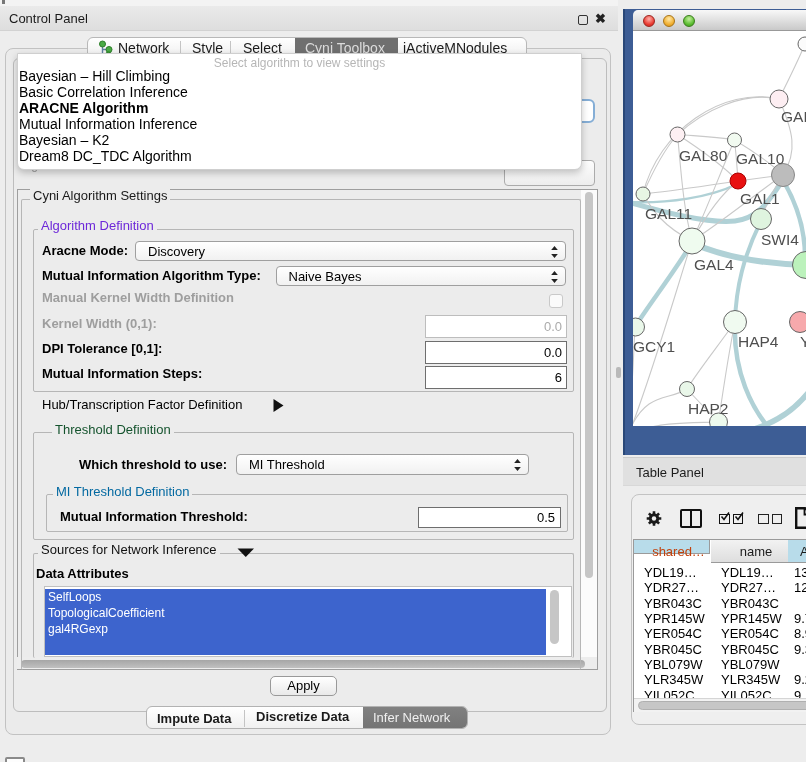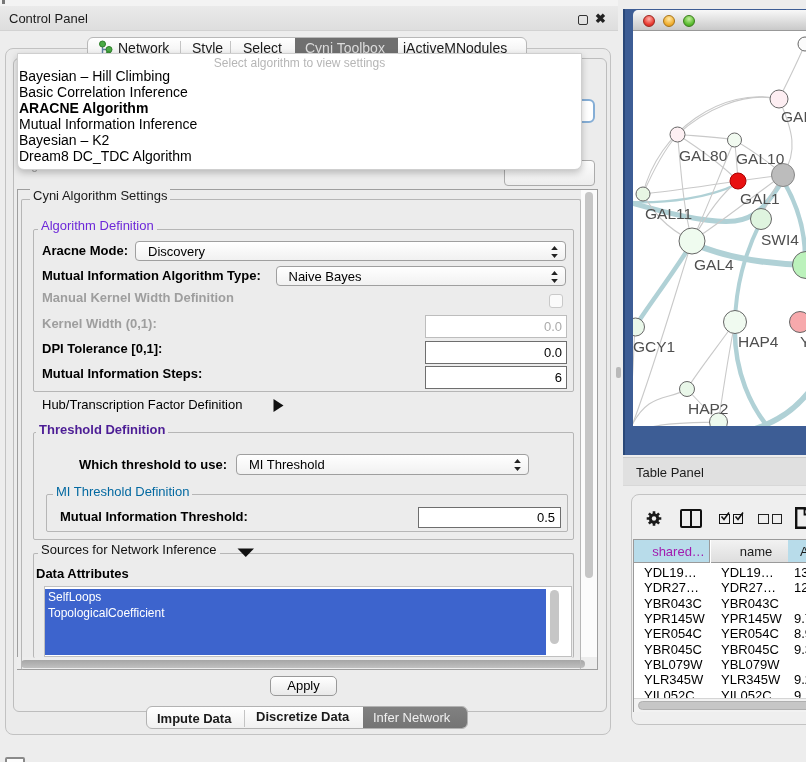--- a/index.html
+++ b/index.html
@@ -106,7 +106,7 @@
   </svg>
 
 <div class="grp" style="left:32.5px;top:432px;width:541px;height:108px;"></div>
-<div class="grplbl" style="left:36px;top:423px;color:#4c1d95;font-weight:bold;">Threshold Definition</div>
+<div class="grplbl" style="left:52px;top:423px;color:#14532d;">Threshold Definition</div>
 
 <div class="abs b13" style="left:79px;top:457px;">Which threshold to use:</div>
 <div class="combo" style="left:236px;top:454px;width:292.5px;height:20.5px;">

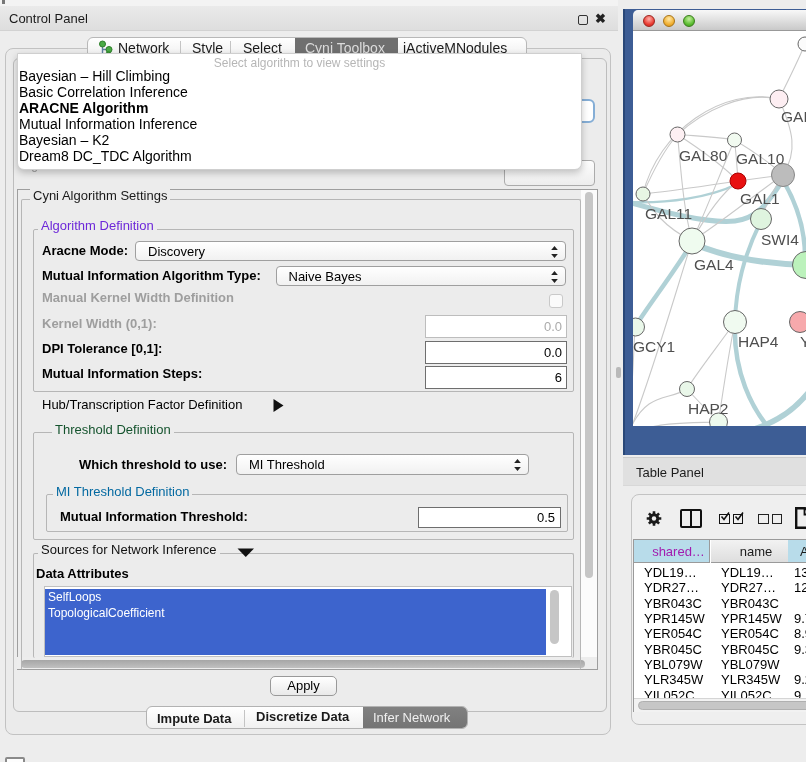--- a/index.html
+++ b/index.html
@@ -279,7 +279,7 @@
 
 <div class="abs" style="left:633px;top:539px;width:173px;height:173px;background:#fff;border-left:1px solid #9a9a9a;border-top:1px solid #9a9a9a;overflow:hidden;">
 
-  <div class="abs" style="left:0;top:0;width:76px;height:23px;background:#b8dcea;border-right:1px solid #9a9a9a;border-bottom:1px solid #9a9a9a;text-align:center;font-size:13px;line-height:23px;color:#a21caf;padding-left:14px;">shared…</div>
+  <div class="abs" style="left:0;top:0;width:76px;height:14px;background:#b8dcea;border-right:1px solid #9a9a9a;border-bottom:1px solid #9a9a9a;text-align:center;font-size:13px;line-height:23px;color:#c2410c;padding-left:14px;">shared…</div>
   <div class="abs" style="left:77px;top:0;width:84px;height:23px;background:linear-gradient(#f2f2f2,#dedede);border-right:1px solid #9a9a9a;border-bottom:1px solid #9a9a9a;text-align:center;font-size:13px;line-height:23px;color:#1c1c1c;padding-left:7px;">name</div>
   <div class="abs" style="left:154px;top:0;width:60px;height:23px;background:#b8dcea;border-bottom:1px solid #9a9a9a;text-align:left;padding-left:12px;font-size:13px;line-height:23px;color:#1c1c1c;">A</div>
 

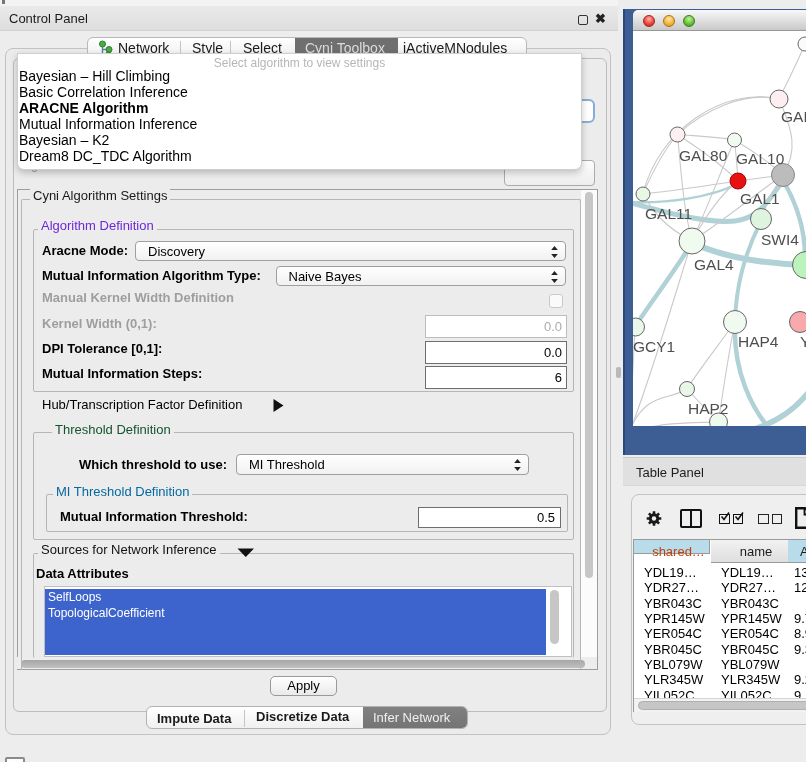--- a/index.html
+++ b/index.html
@@ -135,6 +135,7 @@
   <div class="abs" style="left:0.5px;top:2px;background:#3d64cd;color:#fff;font-size:12px;height:66px;width:501px;">
     <div style="height:16.4px;padding-left:3px;line-height:16.8px;">SelfLoops</div>
     <div style="height:16.4px;padding-left:3px;line-height:16.8px;">TopologicalCoefficient</div>
+    <div style="height:16.4px;padding-left:3px;line-height:16.8px;">gal4RGexp</div>
   </div>
   <div class="abs" style="left:505px;top:3px;width:9px;height:54px;background:#c6c6c6;border-radius:4.5px;"></div>
 </div>

